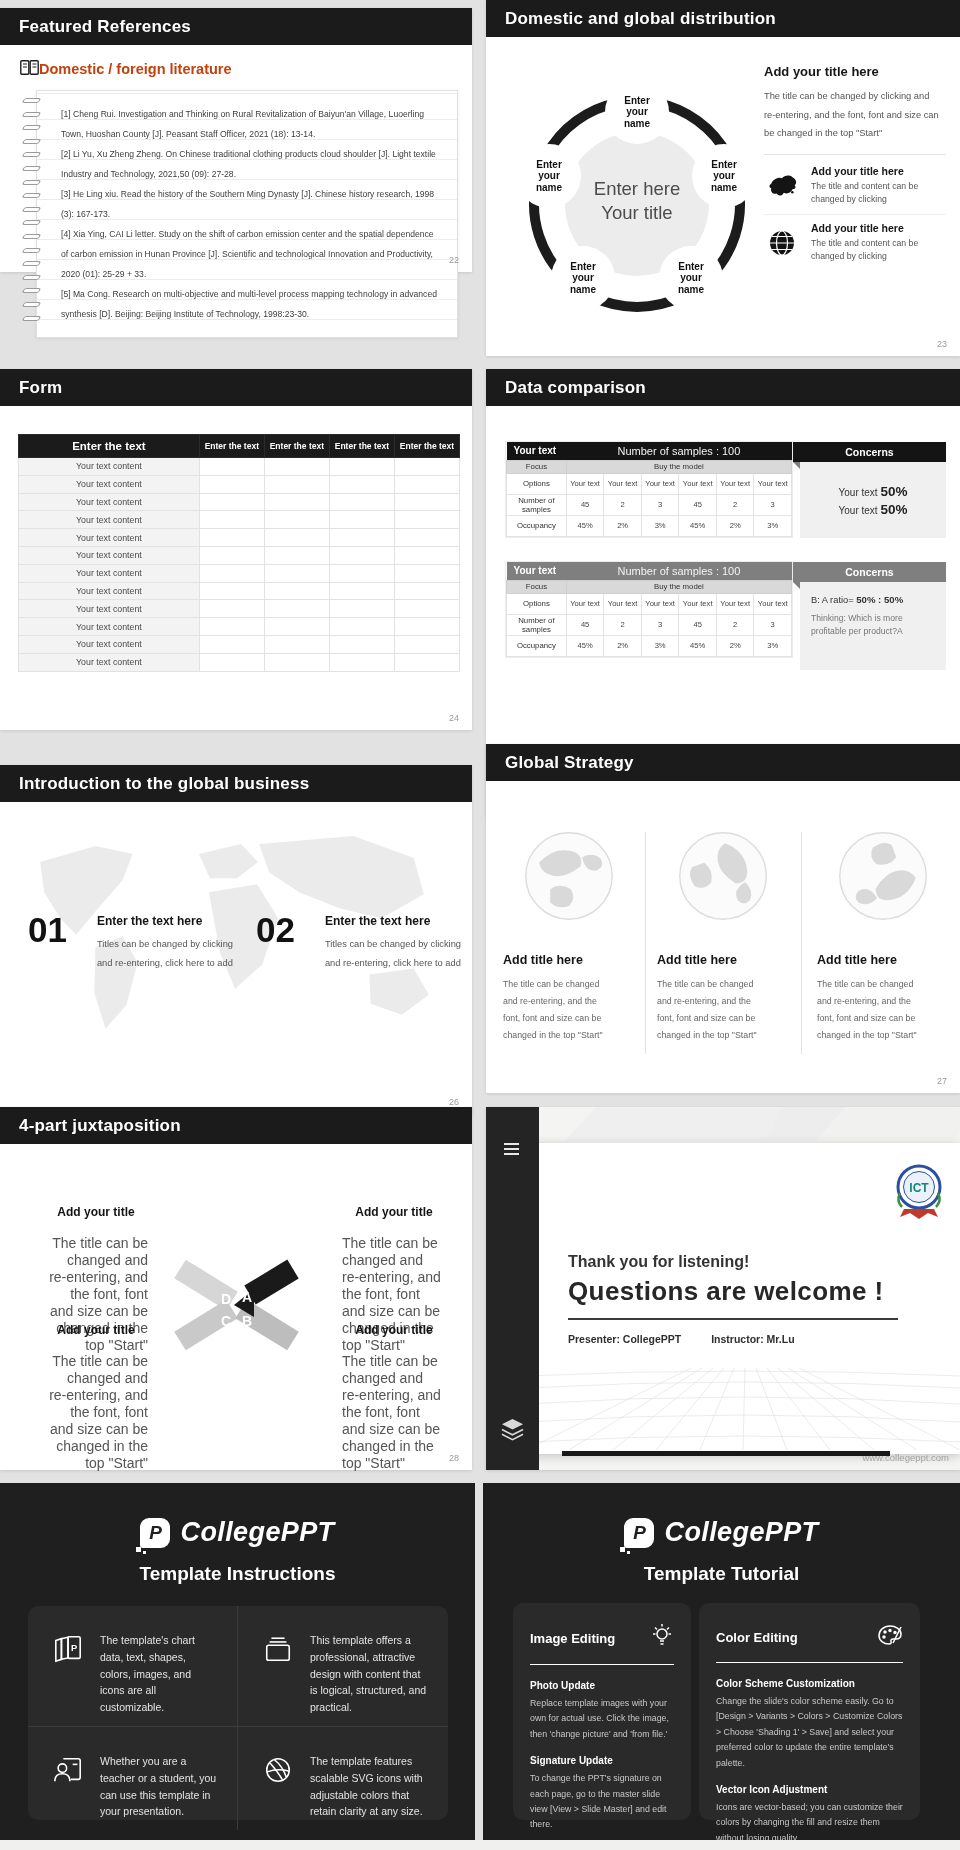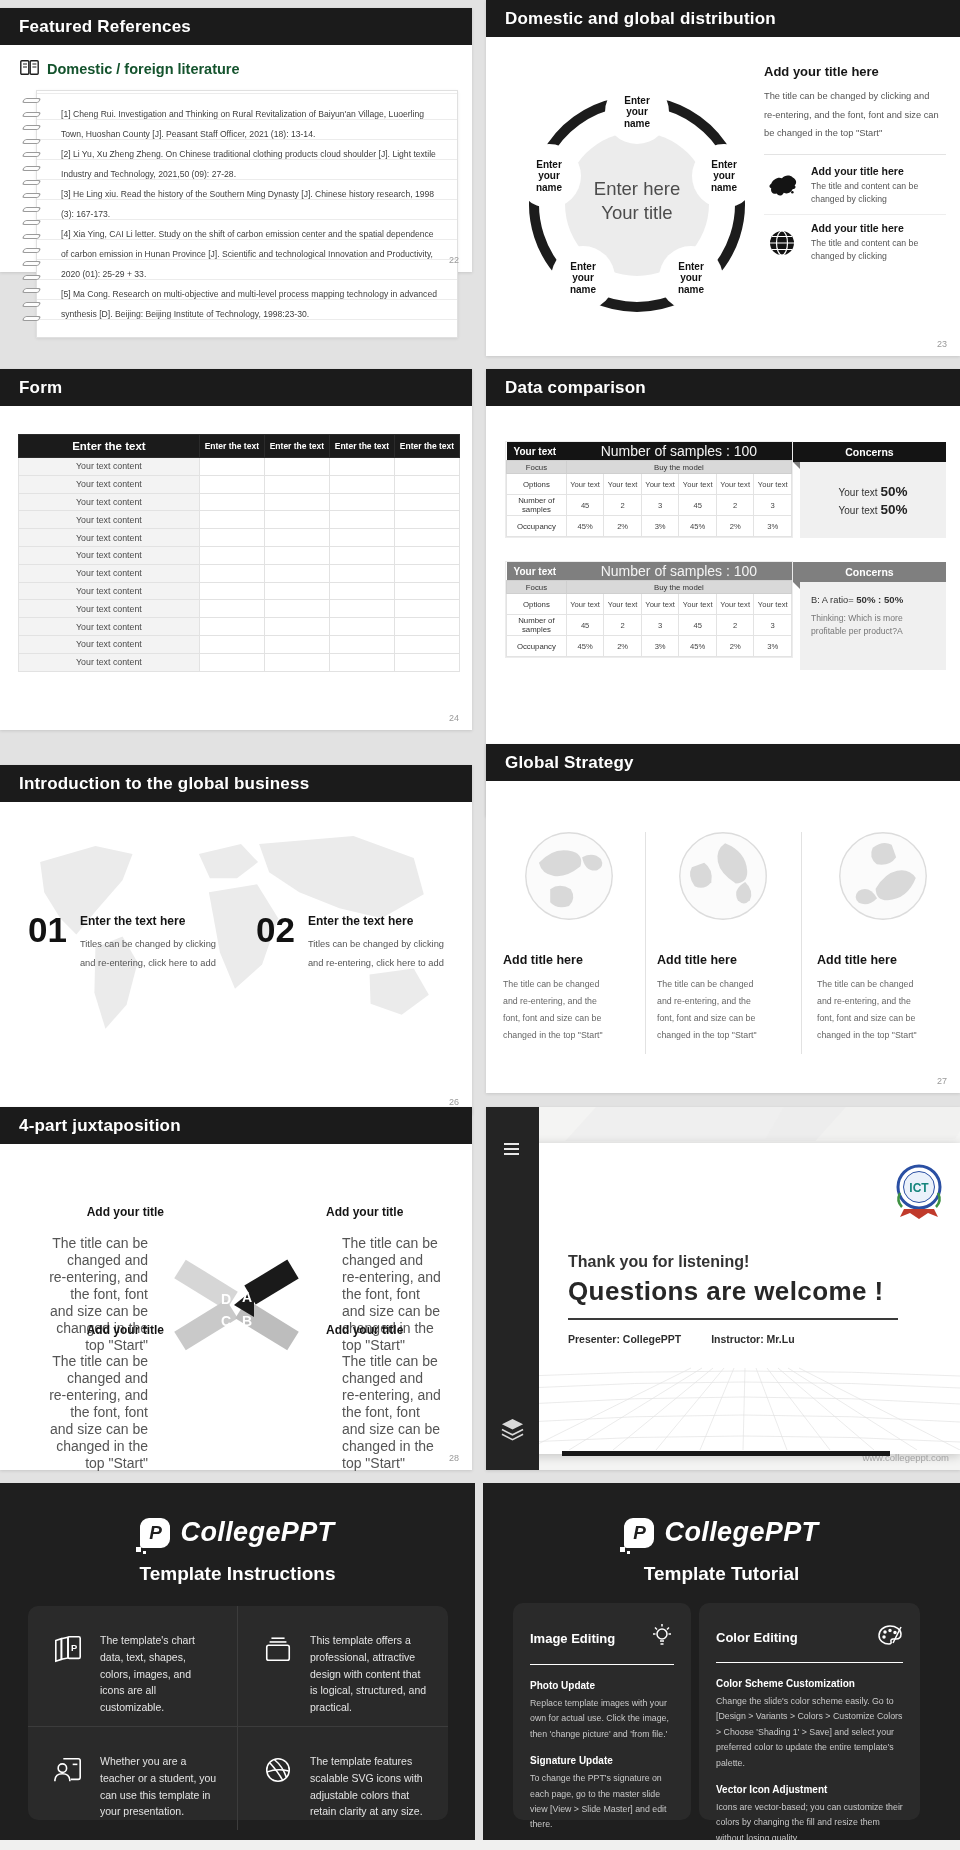--- a/index.html
+++ b/index.html
@@ -26,8 +26,8 @@
   .s-thanks{left:486px;top:1107px;width:474px;height:363px;background:#f4f4f3;overflow:hidden;}
 
   
-  .ref-head{position:absolute;top:52px;left:20px;display:flex;align-items:center;gap:8px;
-            font-size:14.5px;font-weight:bold;color:#14532d;}
+  .ref-head{position:absolute;top:52px;left:20px;display:flex;align-items:center;
+            font-size:14.5px;font-weight:bold;color:#c2410c;}
   .ref-paper{position:absolute;left:36px;top:82px;width:422px;height:248px;background:#fff;
              background-image:repeating-linear-gradient(to bottom,transparent 0 19px,#ececec 19px 20px);
              background-position:0 9px;border:1px solid #e0e0e0;box-shadow:0 1px 3px rgba(0,0,0,.08);}

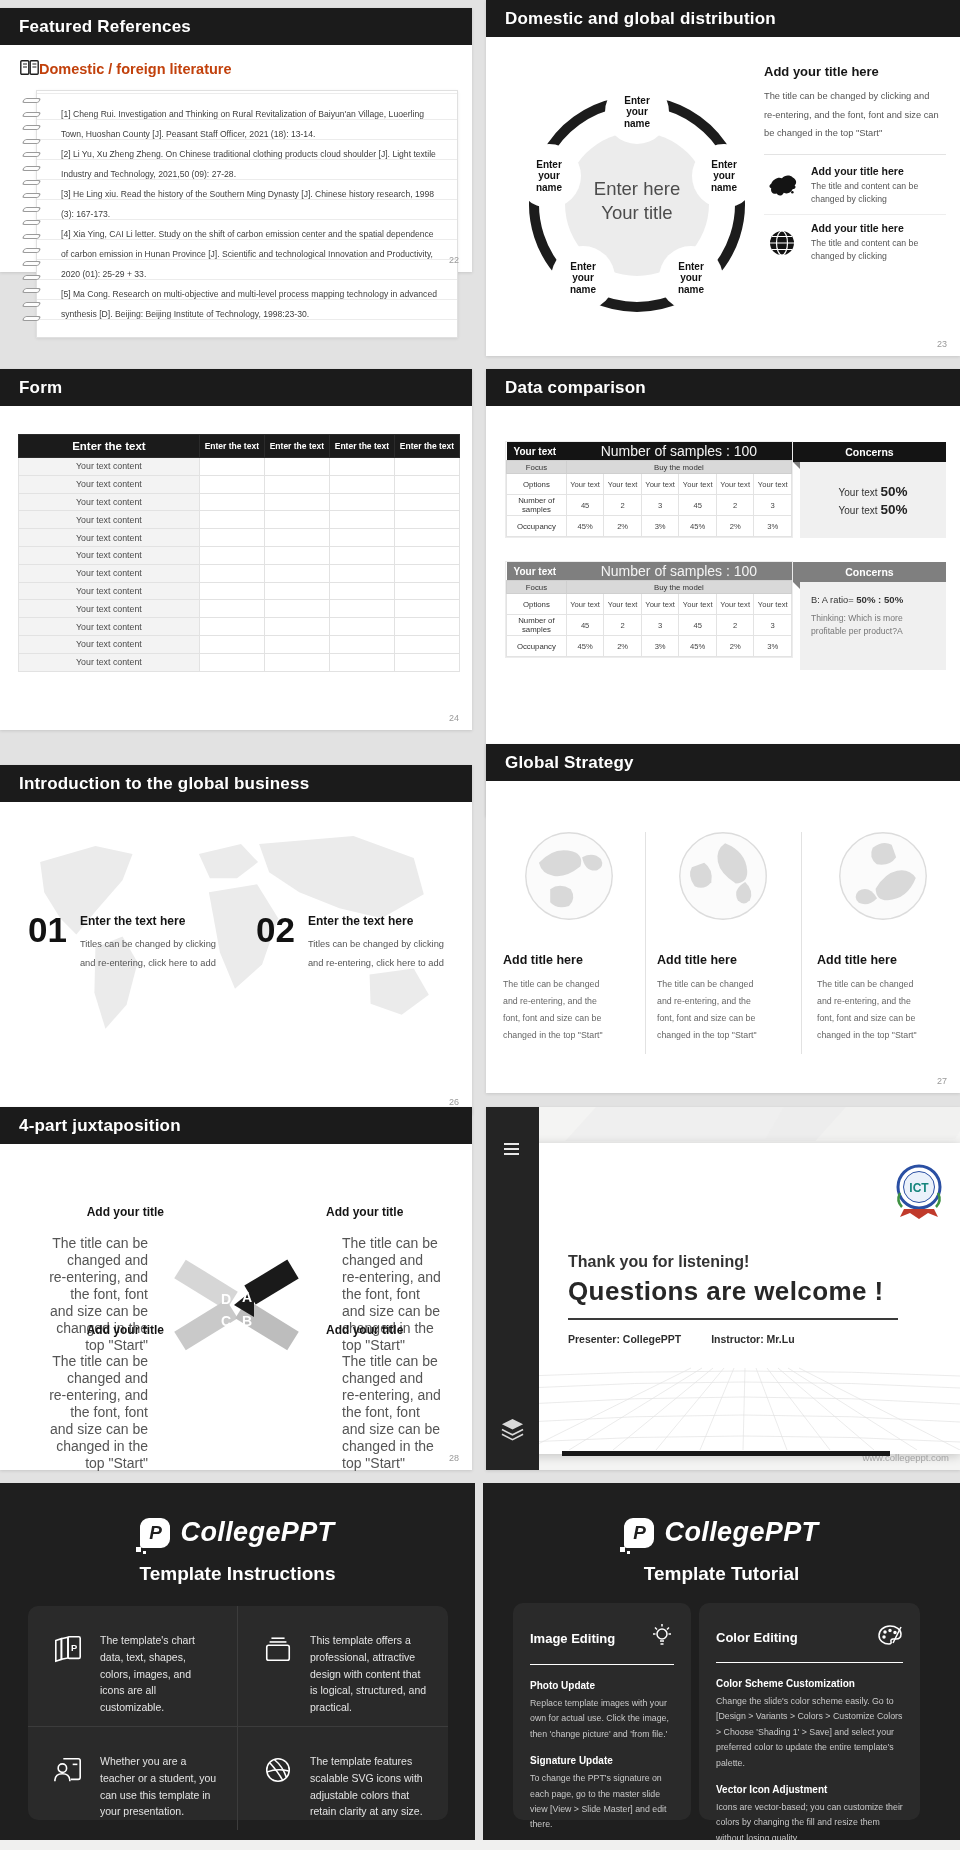--- a/index.html
+++ b/index.html
@@ -72,7 +72,7 @@
   table.cmp td{border:1px solid #e3e3e3;text-align:center;padding:1px;}
   table.cmp tr.cmp-h td{border:none;height:18px;}
   table.cmp td.cmp-hl{width:21%;color:#fff;font-weight:bold;font-size:10px;text-align:left;padding-left:7px;}
-  table.cmp td.cmp-hr{color:#f4f4f4;font-size:14px;margin-top:24px;}
+  table.cmp td.cmp-hr{color:#f4f4f4;font-size:11px;margin-top:24px;}
   table.cmp tr.cmp-f td{background:#d9d9d9;height:13px;font-size:7.8px;border-color:#cfcfcf;color:#333;}
   table.cmp tr.cmp-r td{height:21px;}
   table.cmp td.cmp-l{font-size:7.8px;color:#333;}

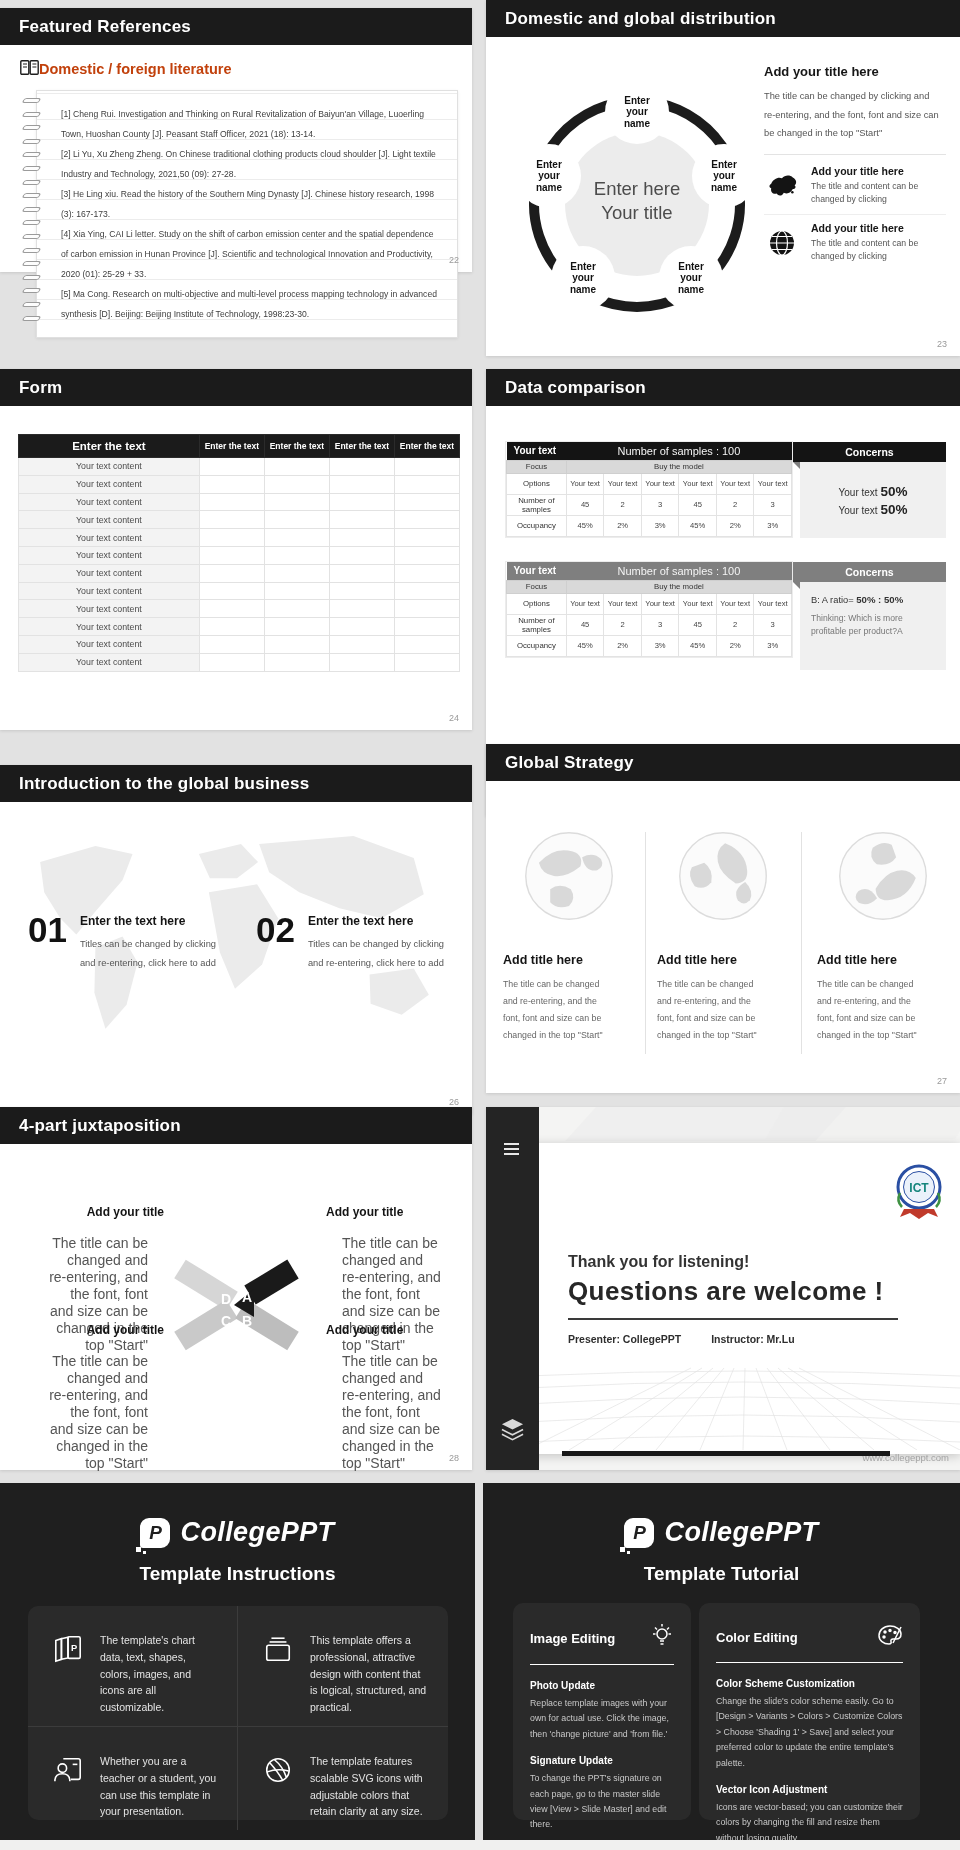--- a/index.html
+++ b/index.html
@@ -93,7 +93,7 @@
 
   
   .map-bg{position:absolute;left:0;top:40px;width:472px;height:295px;}
-  .gb-item{position:absolute;top:148px;display:flex;gap:13px;}
+  .gb-item{position:absolute;top:148px;display:flex;gap:30px;}
   .gb1{left:28px;} .gb2{left:256px;}
   .gb-num{font-size:35px;font-weight:800;color:#121212;line-height:.95;}
   .gb-text h4{margin:1px 0 7px;font-size:12px;color:#141414;}

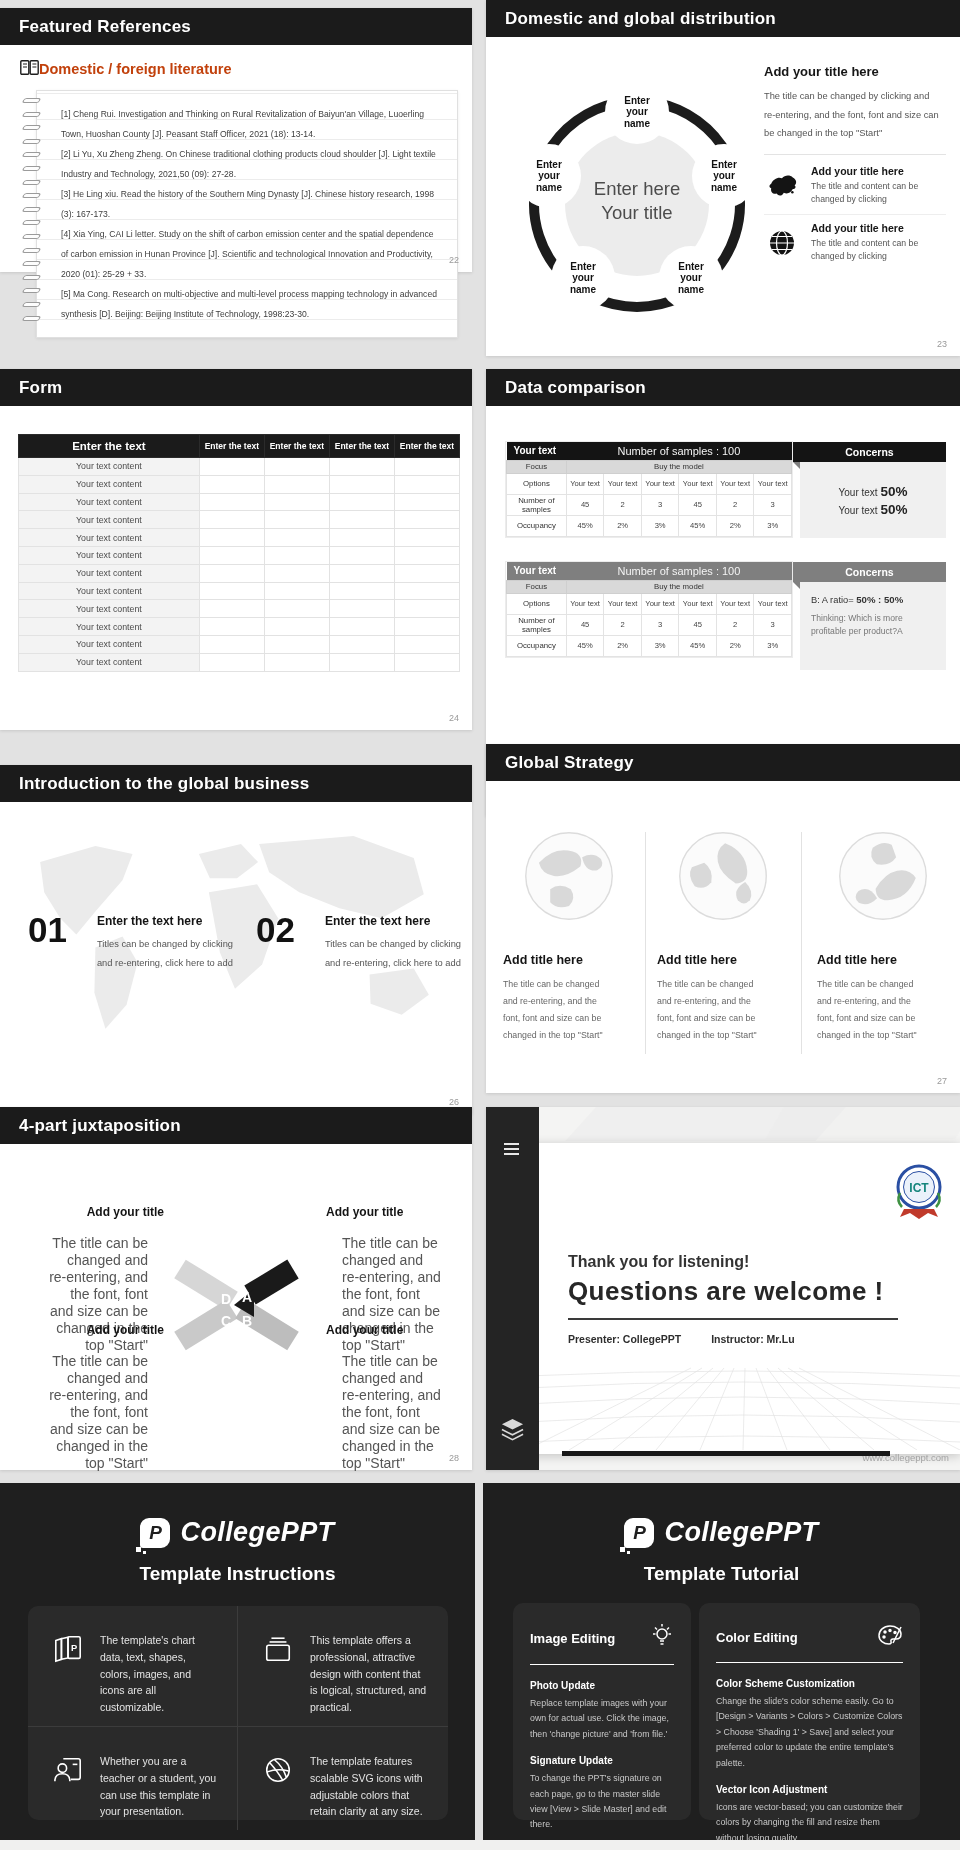--- a/index.html
+++ b/index.html
@@ -114,7 +114,7 @@
   .jb1{left:326px;top:98px;}
   .jb2{left:28px;top:216px;text-align:right;}
   .jb3{left:326px;top:216px;}
-  .jux-block h4{margin:0 0 6px;font-size:12px;color:#141414;}
+  .jux-block h4{margin:0 0 6px;font-size:12px;color:#141414;text-align:center;}
   .jux-block p{margin:16px;font-size:14px;color:#555;line-height:17px;}
   .jux-graphic{position:absolute;left:170px;top:152px;}
 

